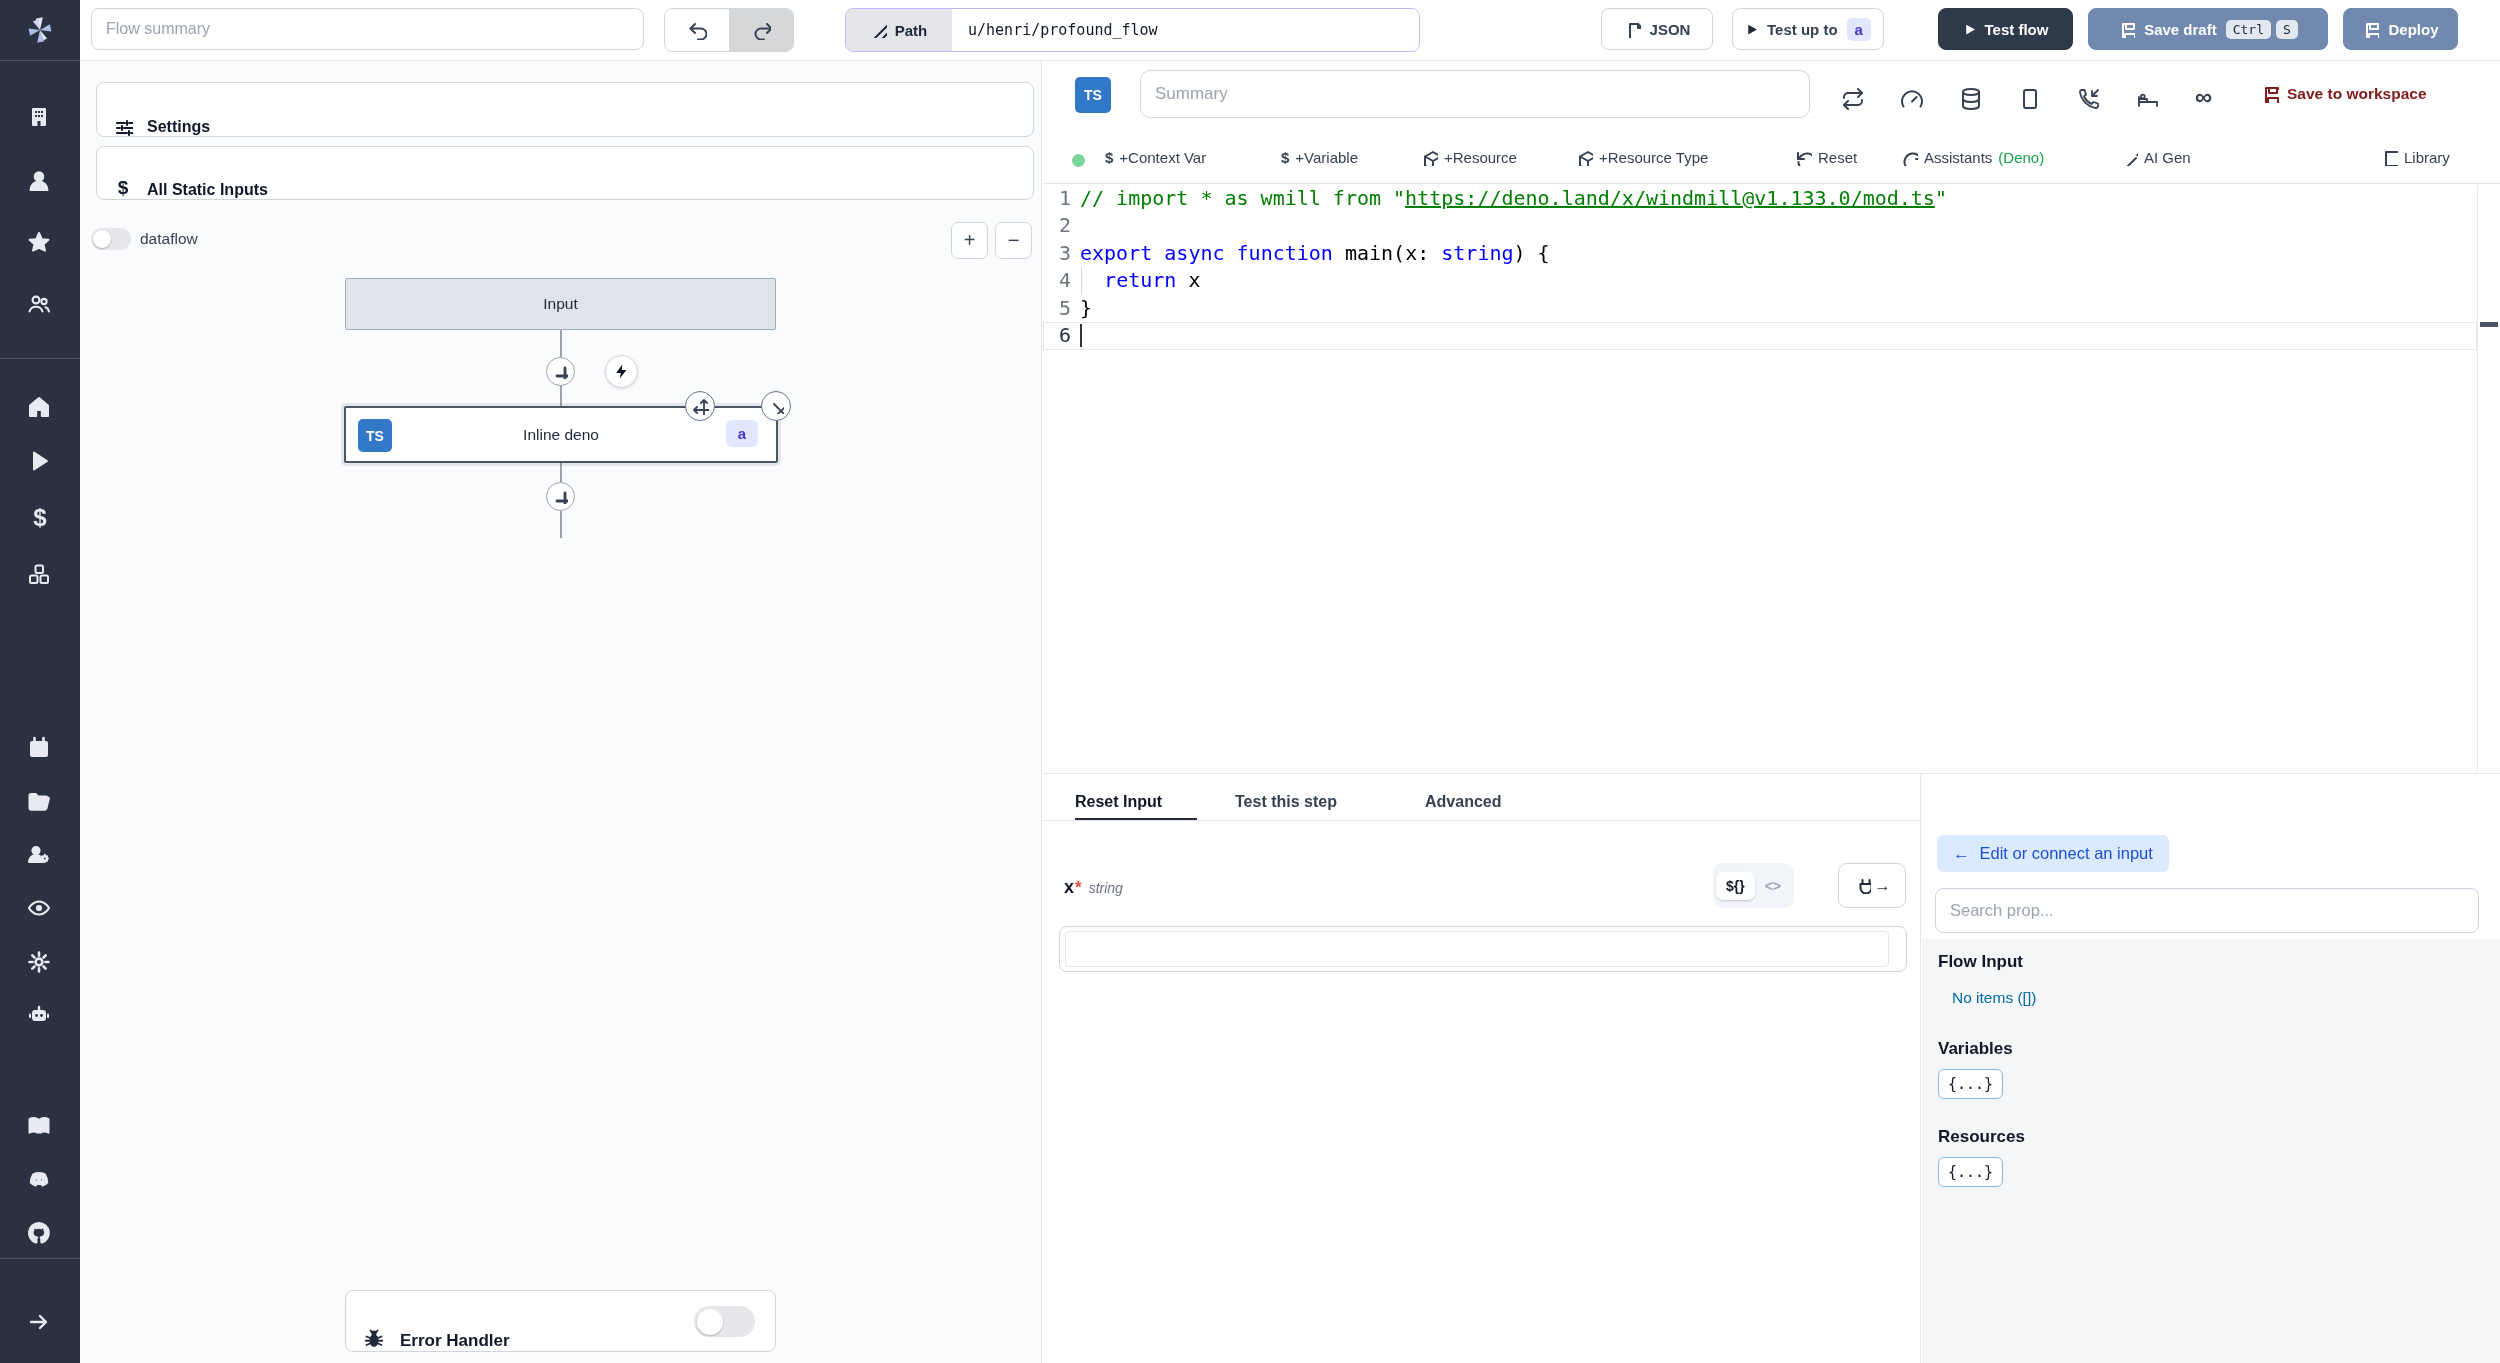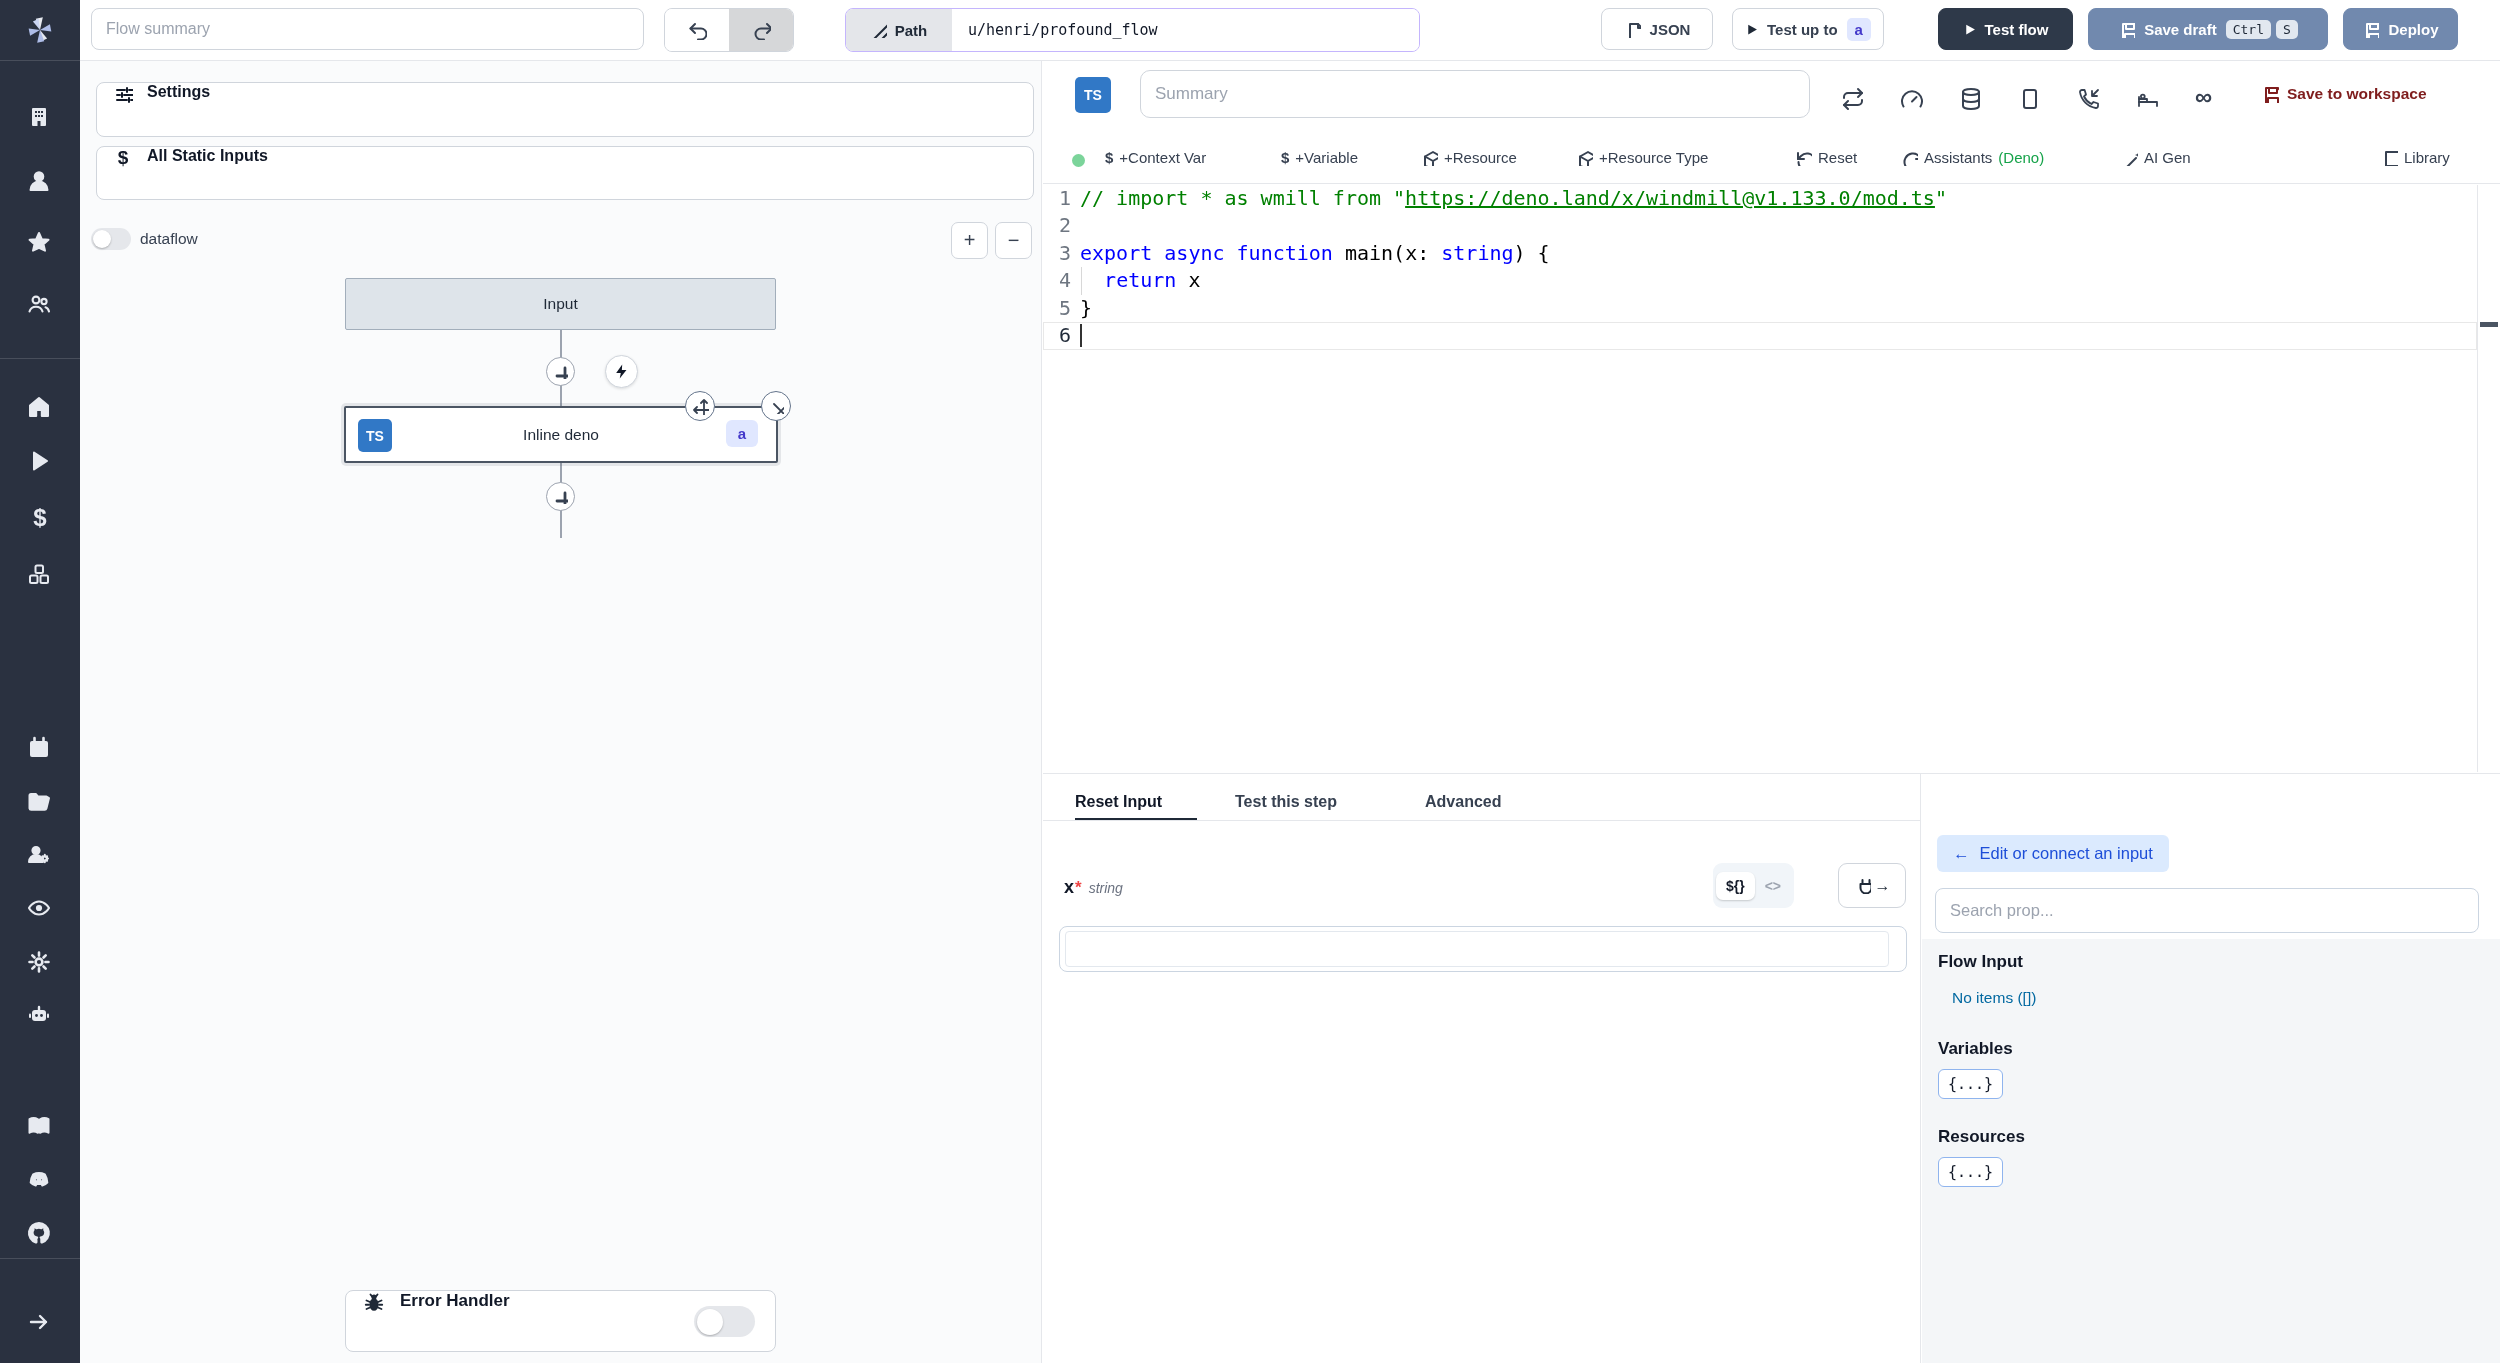--- a/index.html
+++ b/index.html
@@ -31,7 +31,7 @@
   
   #flowpanel{left:80px;top:61px;width:962px;height:1302px;background:#FAFBFC;border-right:1px solid #E5E7EB;box-sizing:border-box;}
   .panel-row{position:absolute;background:#fff;border:1px solid #D0D5DC;border-radius:8px;
-             display:flex;align-items:flex-start;gap:14px;padding:0 16px;box-sizing:border-box;
+             display:flex;align-items:flex-end;gap:14px;padding:0 16px;box-sizing:border-box;
              font-size:16px;font-weight:600;color:#111827;cursor:pointer;}
   .toggle{position:absolute;border-radius:999px;background:#E5E7EB;cursor:pointer;}
   .toggle .knob{position:absolute;background:#fff;border-radius:50%;box-shadow:0 1px 2px rgba(0,0,0,.25);}

